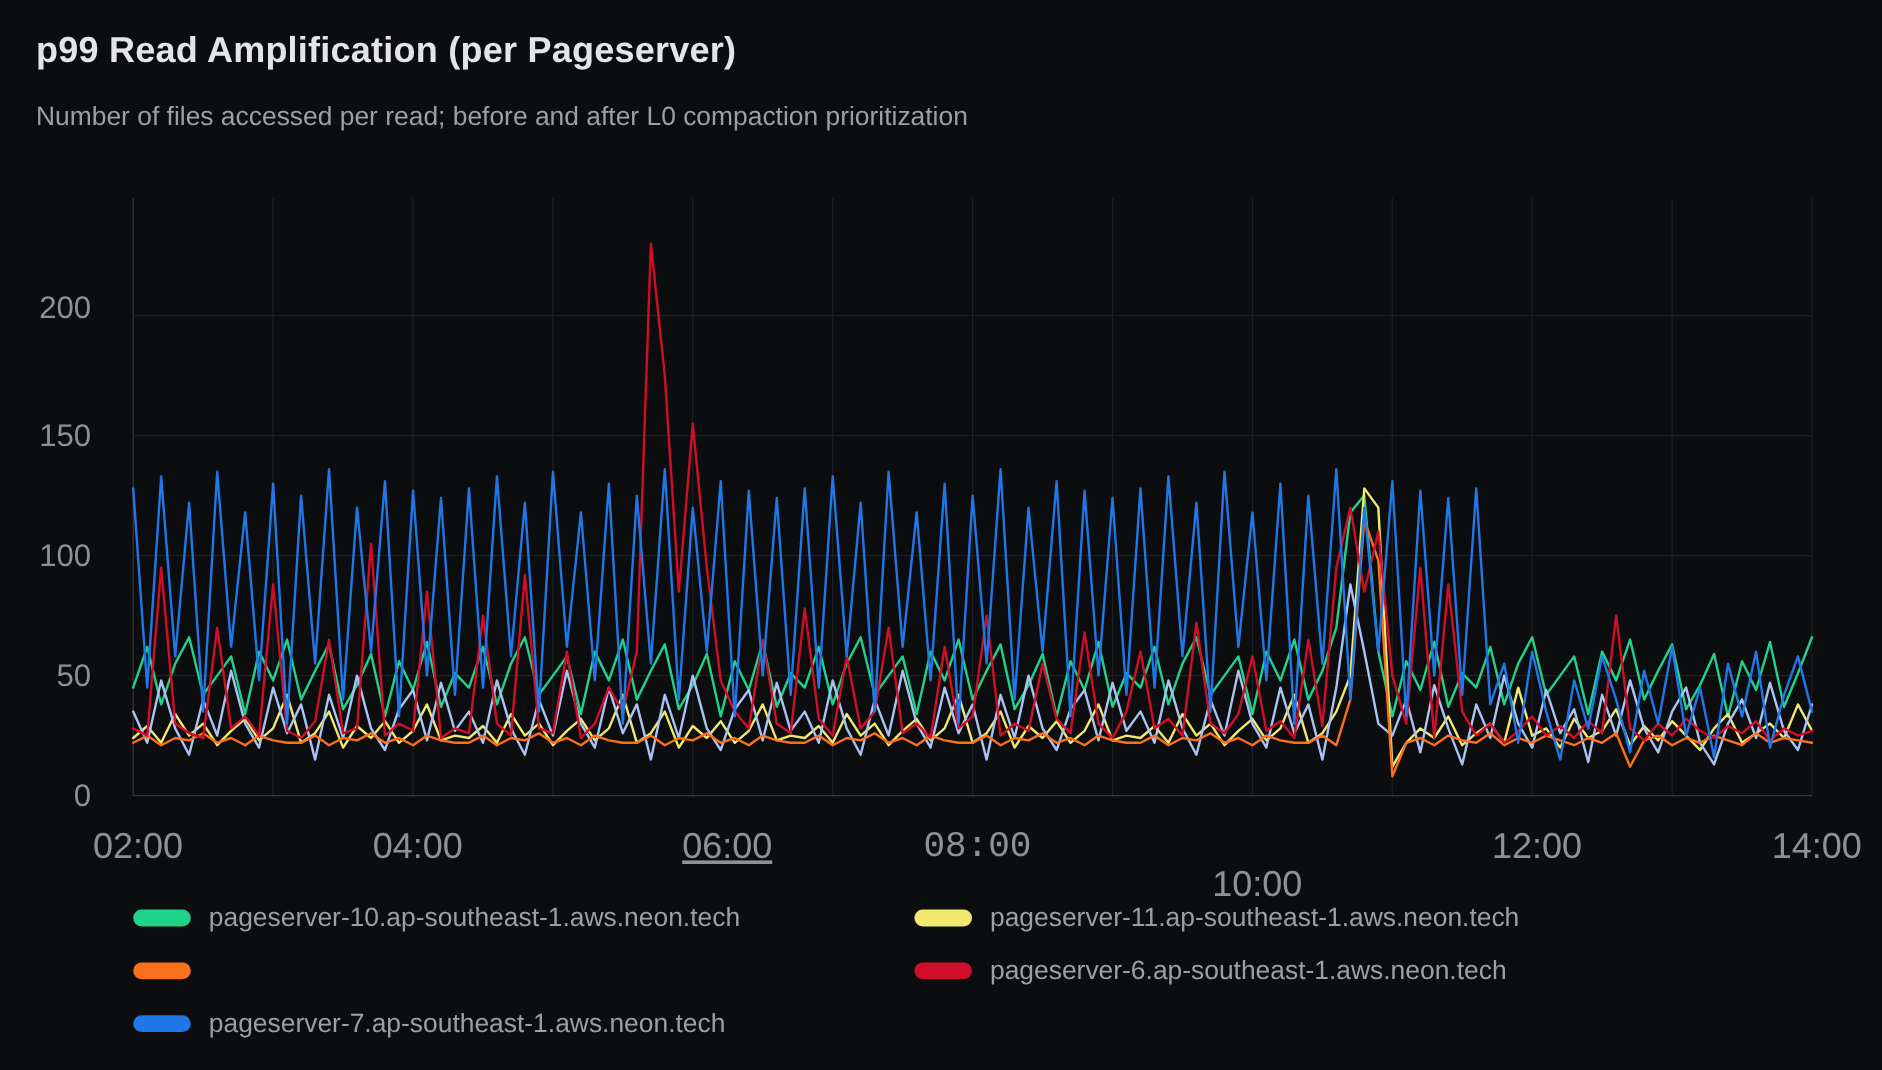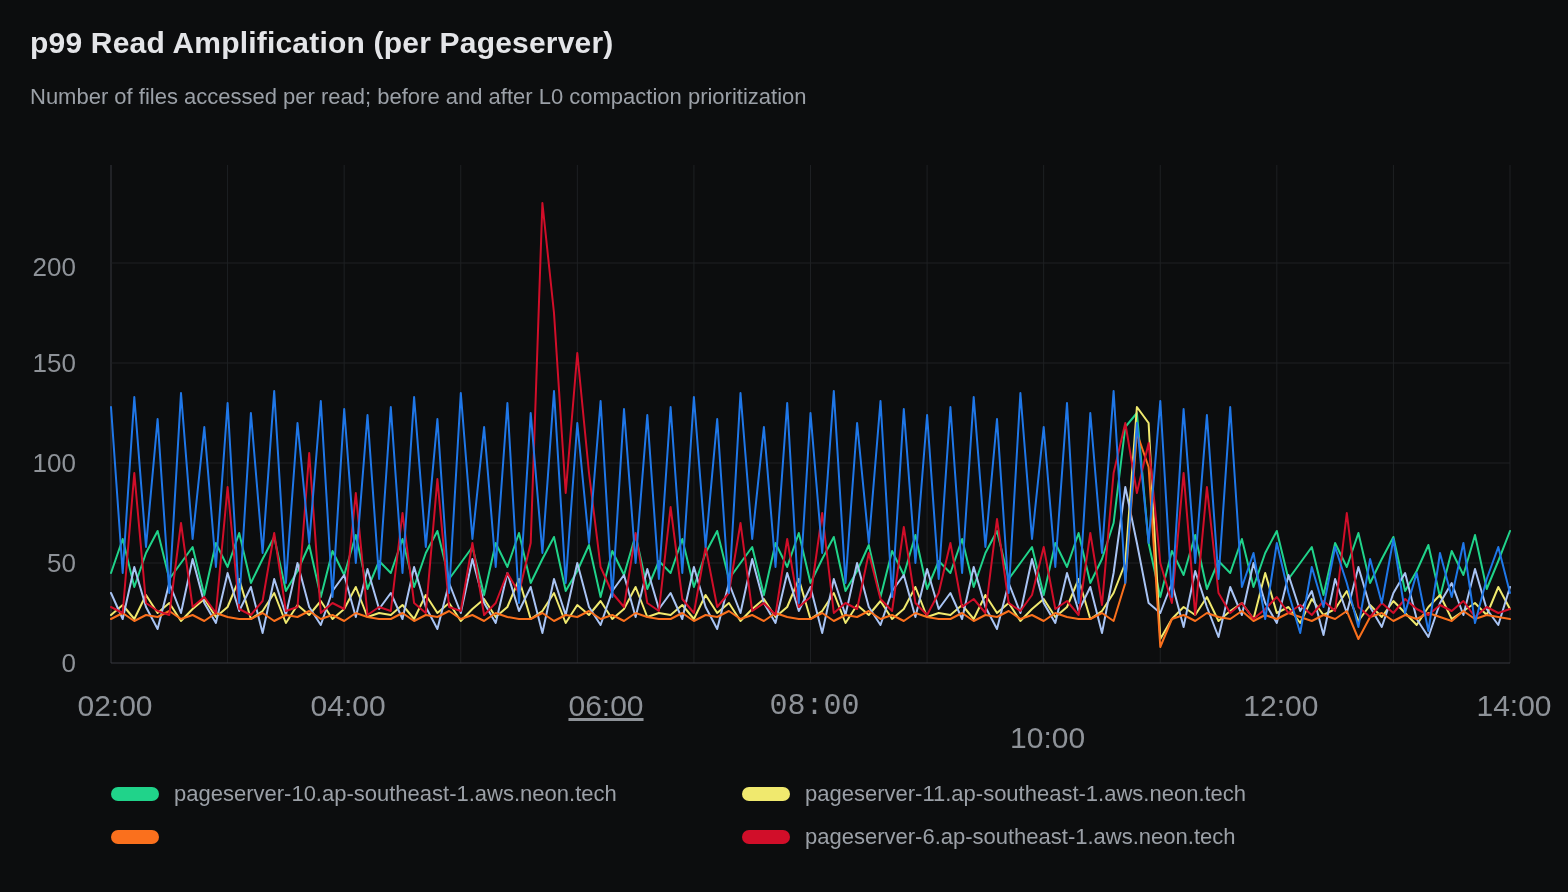--- a/index.html
+++ b/index.html
@@ -66,7 +66,7 @@
     <div class="tick" style="top: 383px; text-align: right;">50</div>
     <div class="tick" style="top: 283px;">100</div>
     <div class="tick" style="top: 183px;">150</div>
-    <div class="tick" style="top: 87px;">200</div>
+    <div class="tick" style="top: 76px;">200</div>
   </div>
 
 <div class="plot-wrap">

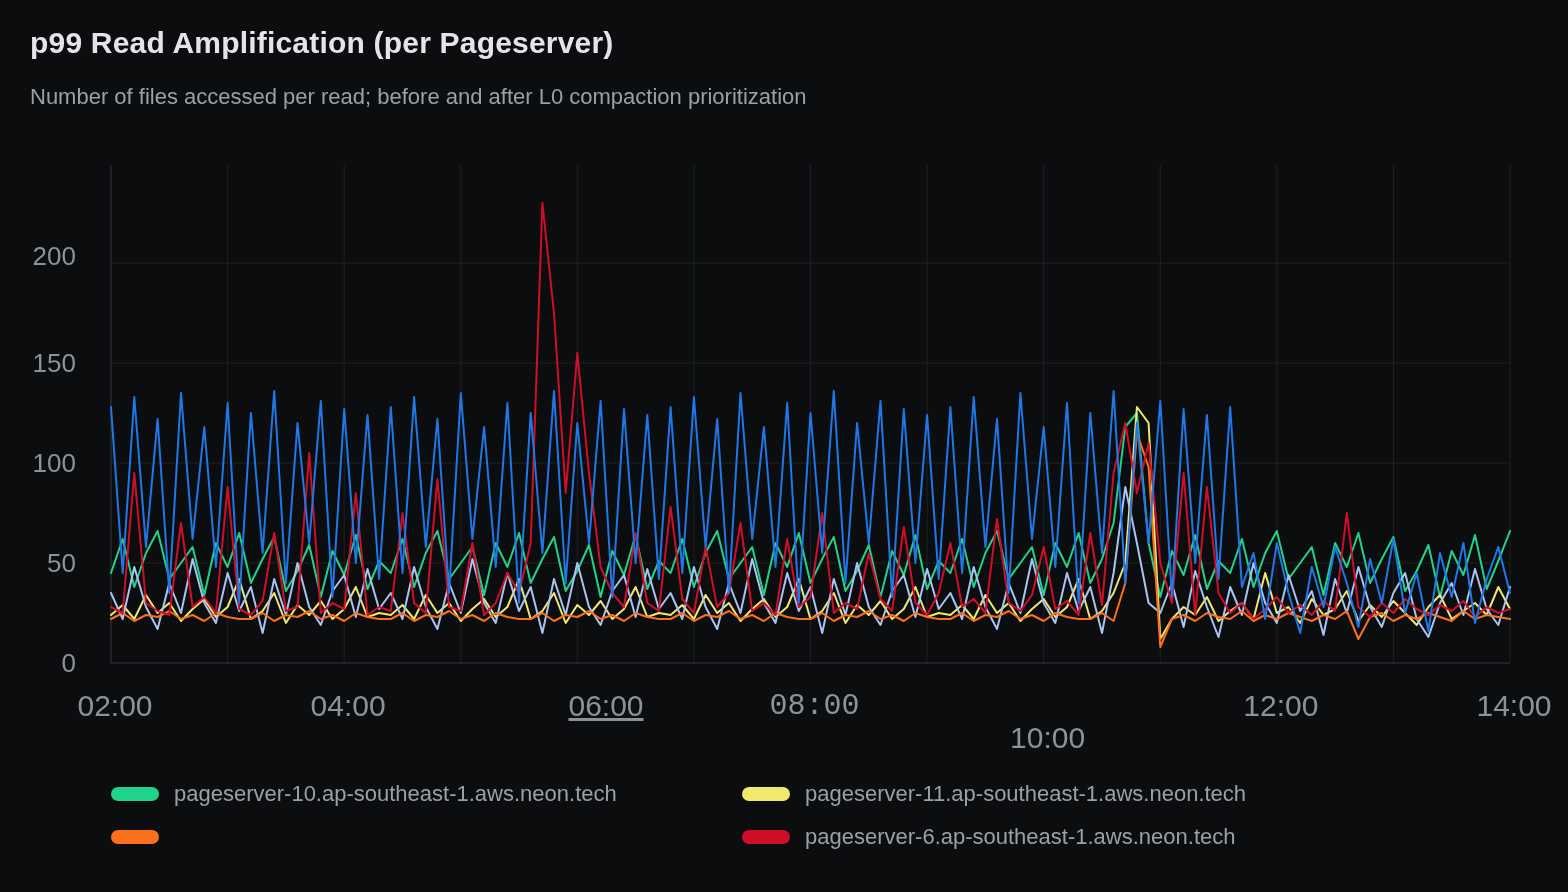--- a/index.html
+++ b/index.html
@@ -42,8 +42,8 @@
     text-align:center;font-size:30px;color:var(--tick);line-height:32px;
   }
   .legend{
-    position:absolute;left:111px;top:782px;width:1380px;
-    display:grid;grid-template-columns:631px 1fr;row-gap:19px;
+    position:absolute;left:111px;top:753px;width:1380px;
+    display:grid;grid-template-columns:631px 1fr;row-gap:19px;gap:20px;
   }
   .legend-item{
     display:flex;align-items:center;gap:15px;height:24px;cursor:pointer;

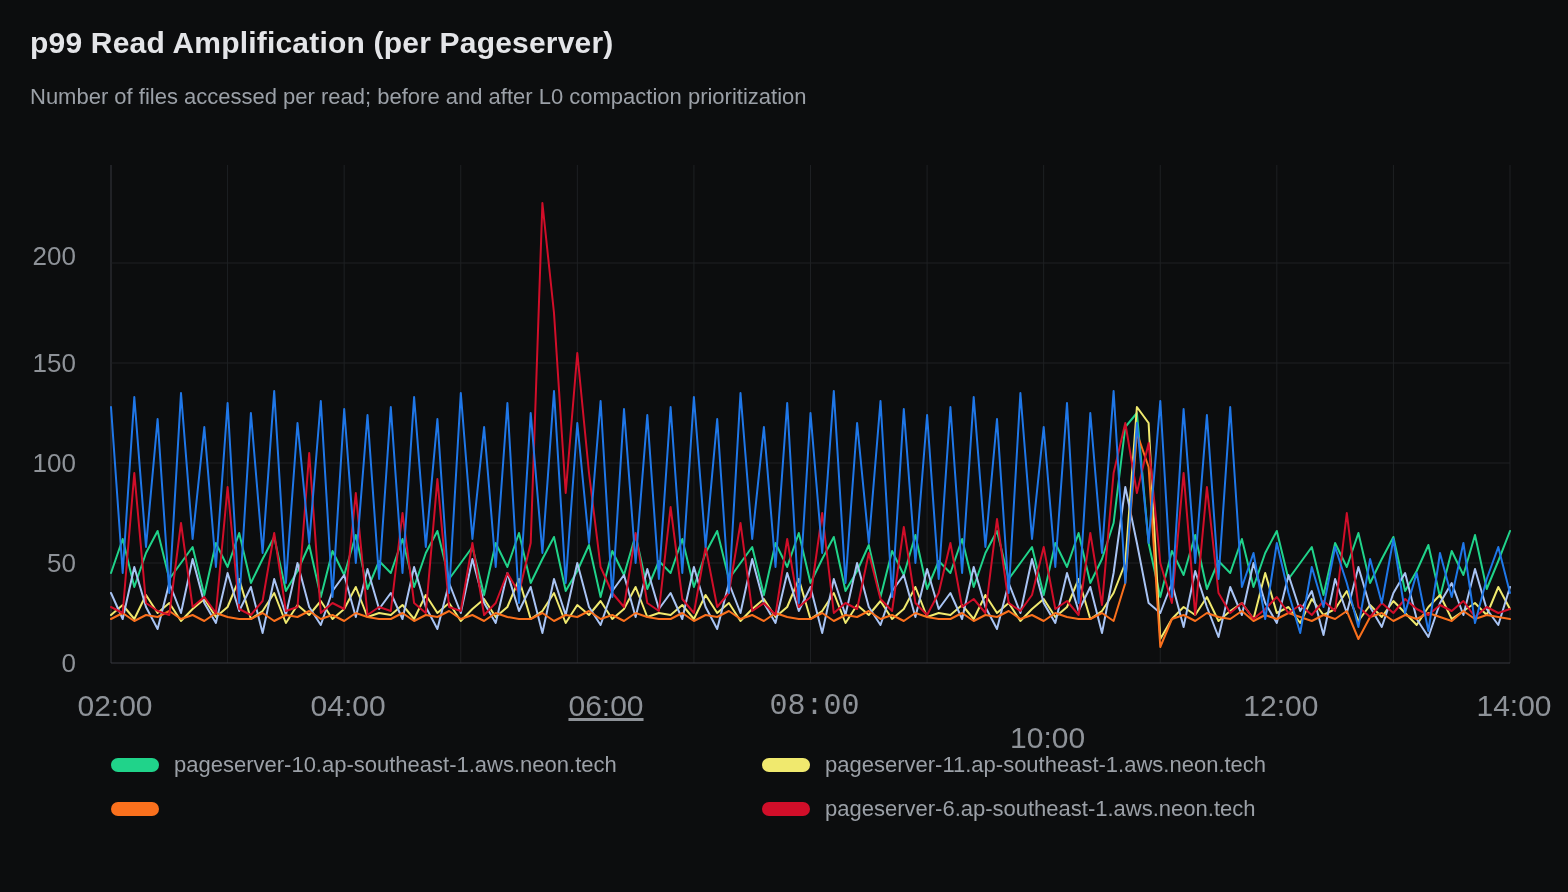--- a/index.html
+++ b/index.html
@@ -124,6 +124,10 @@
       <span class="legend-swatch" style="background: rgb(209, 14, 41);"></span>
       <span class="legend-label">pageserver-6.ap-southeast-1.aws.neon.tech</span>
     </div>
+    <div class="legend-item">
+      <span class="legend-swatch" style="background: rgb(31, 119, 232);"></span>
+      <span class="legend-label">pageserver-7.ap-southeast-1.aws.neon.tech</span>
+    </div>
   </div>
 
 </body></html>

